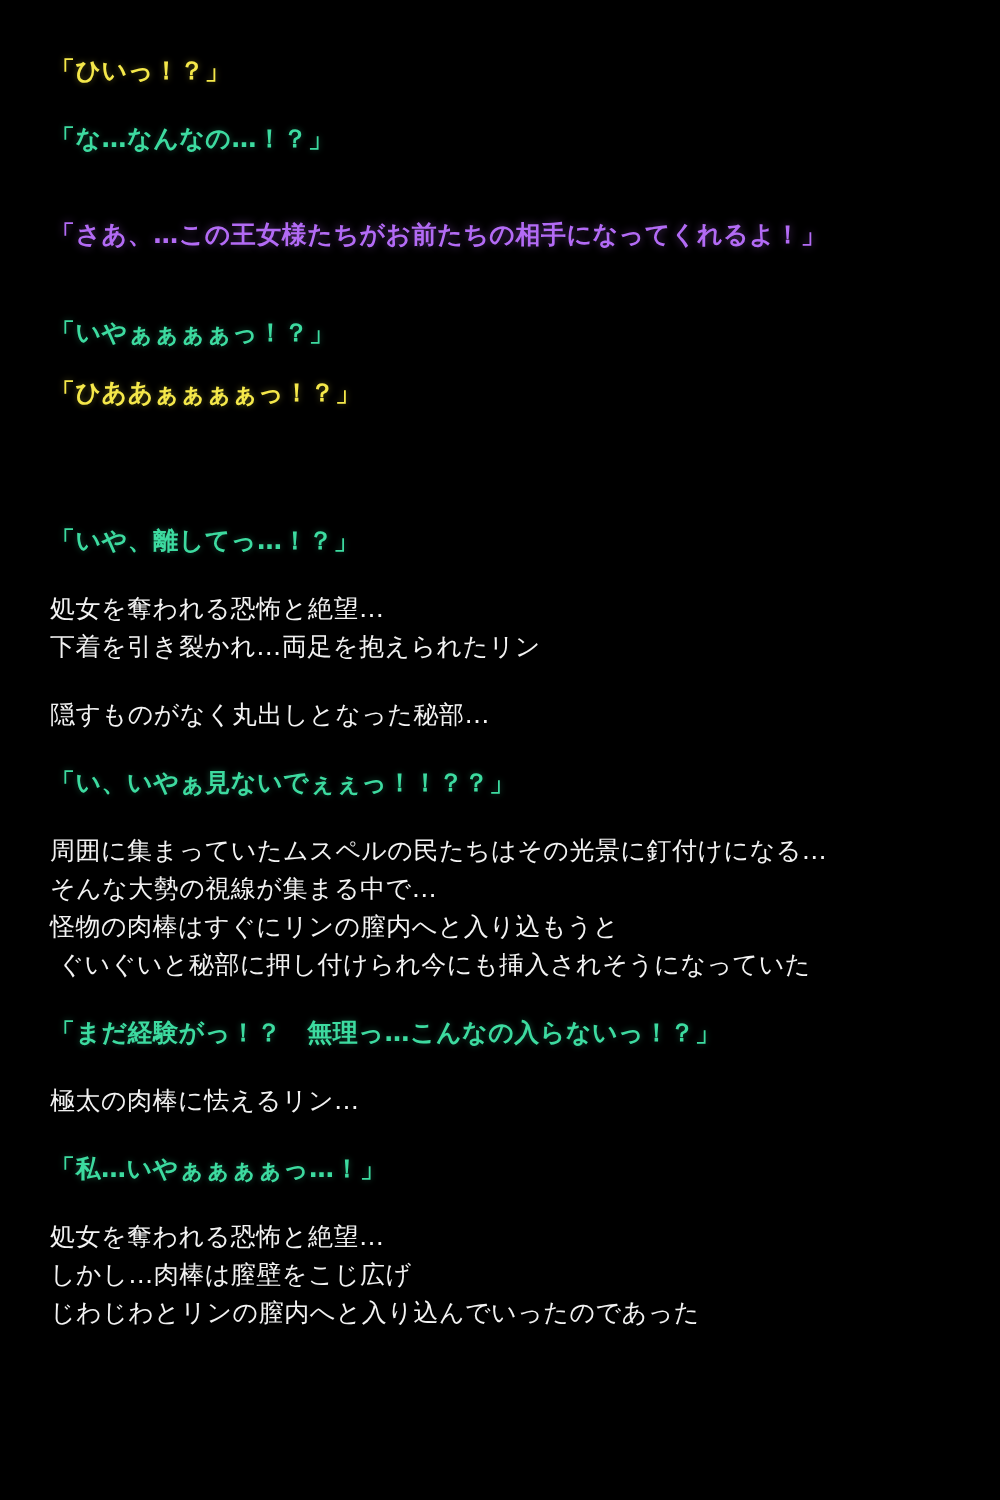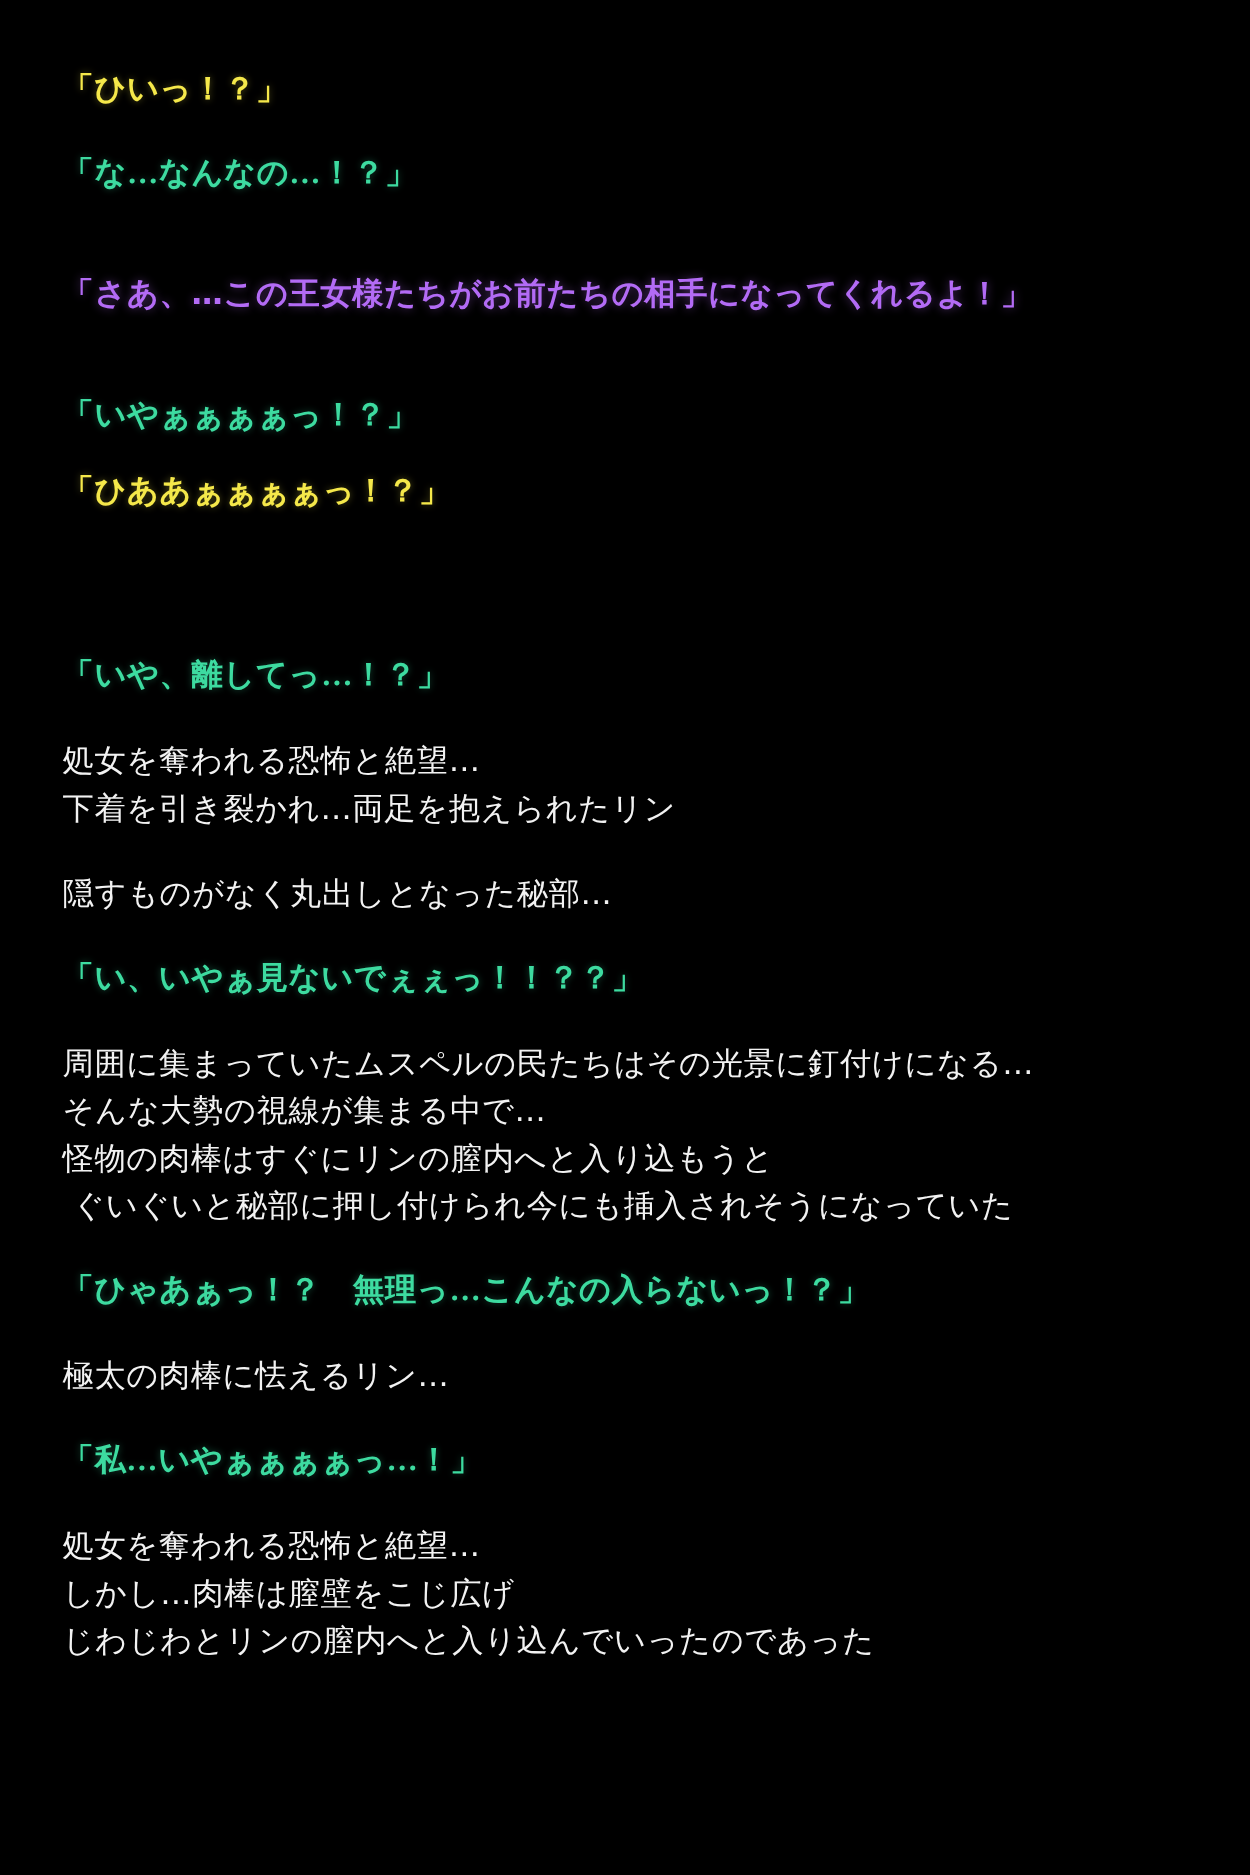--- a/index.html
+++ b/index.html
@@ -34,7 +34,7 @@
   }
   .c-white  { color: #f2f2f2; font-weight: 500; }
   .c-yellow { color: #f5e84a; text-shadow: 0 0 6px rgba(245,232,74,0.35); }
-  .c-green  { color: #3ddba0; text-shadow: 0 0 6px rgba(61,219,160,0.35); font-family: Liberation Serif, serif; }
+  .c-green  { color: #3ddba0; text-shadow: 0 0 6px rgba(61,219,160,0.35); }
   .c-purple { color: #b36bf5; text-shadow: 0 0 8px rgba(179,107,245,0.45); margin-top: 36px; }
 
   .gap-sm { height: 22px; }

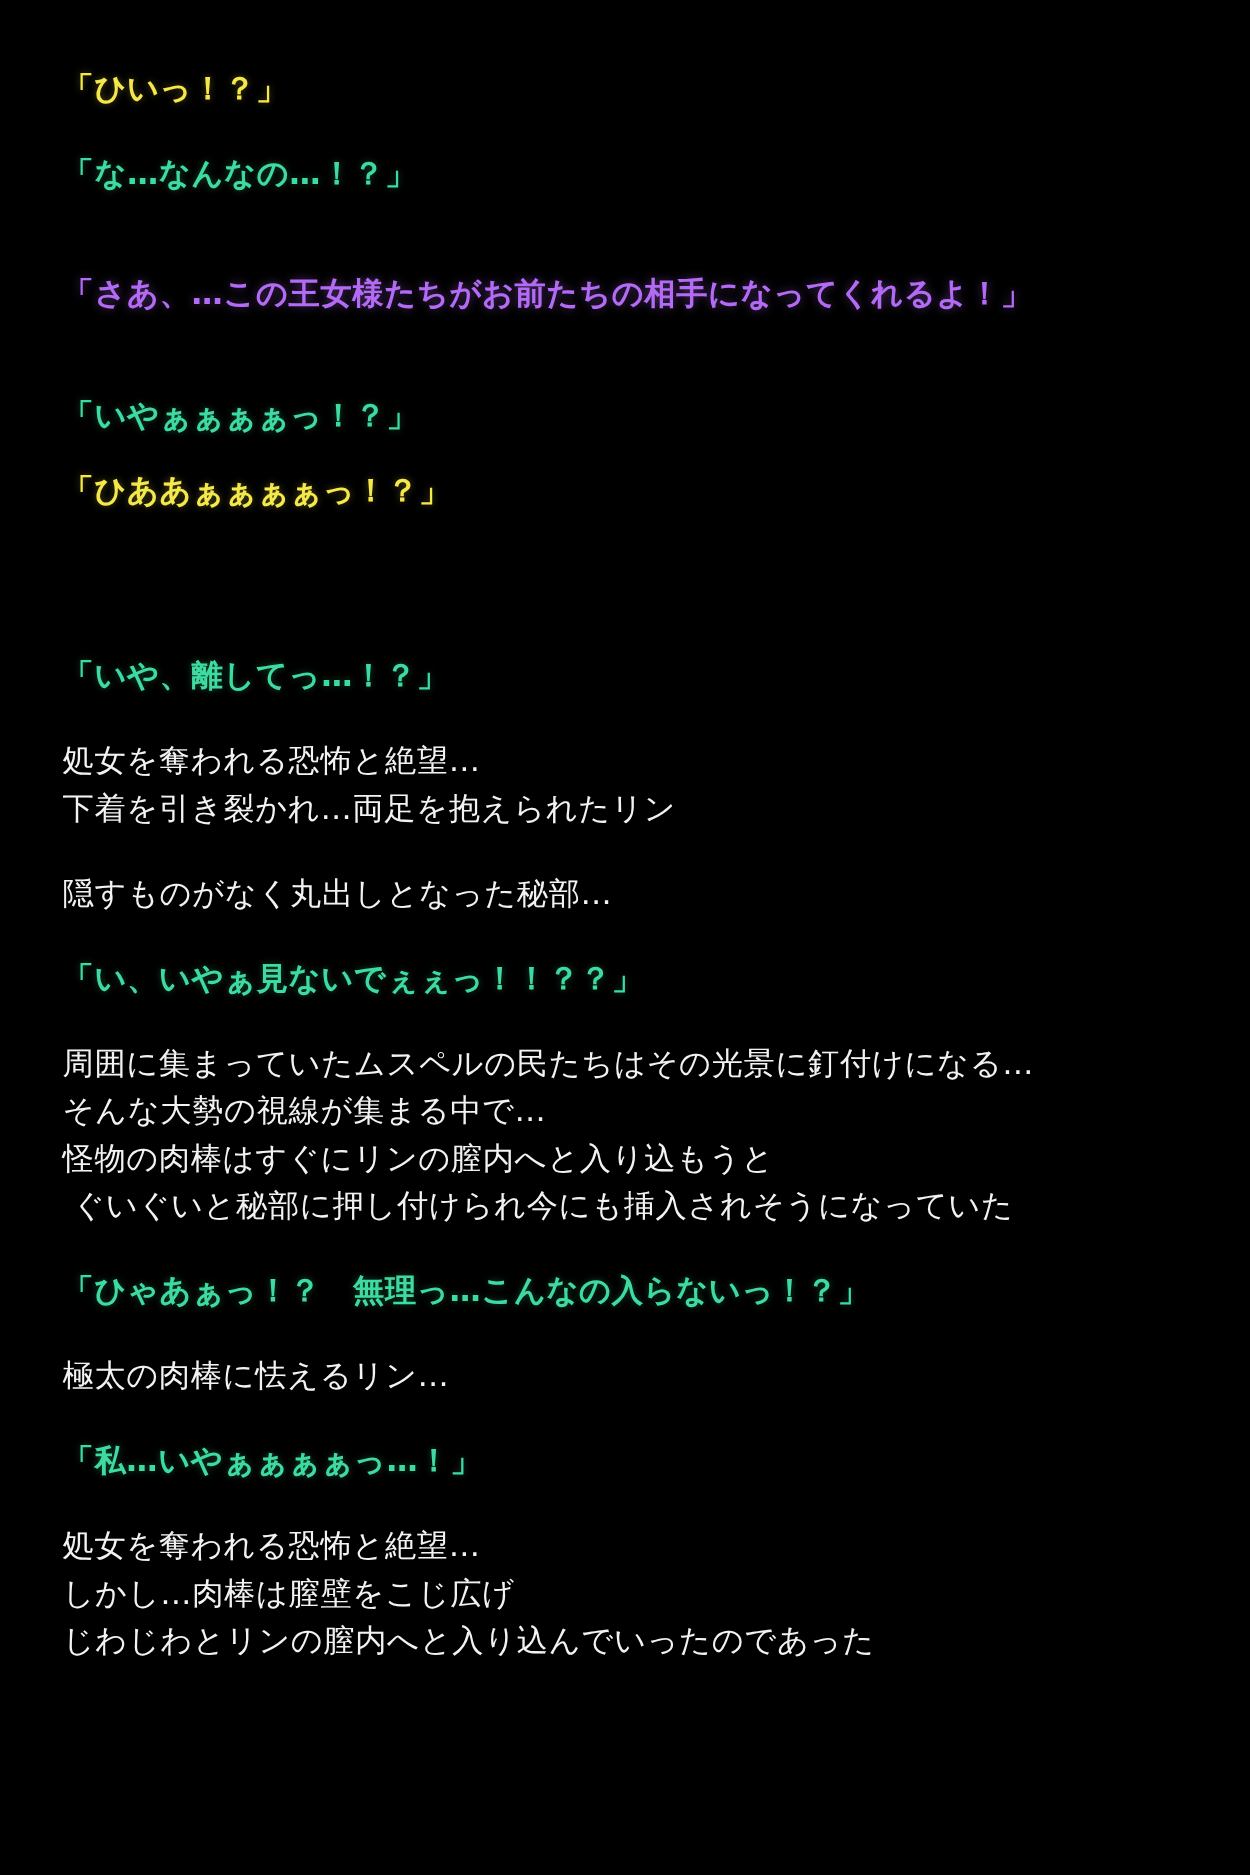--- a/index.html
+++ b/index.html
@@ -105,7 +105,7 @@
   <div class="gap-md"></div>
 
   <div class="block">
-    <div class="line c-green">「ひゃあぁっ！？　無理っ…こんなの入らないっ！？」</div>
+    <div class="line c-green">「まだ経験がっ！？　無理っ…こんなの入らないっ！？」</div>
   </div>
   <div class="gap-md"></div>
 

